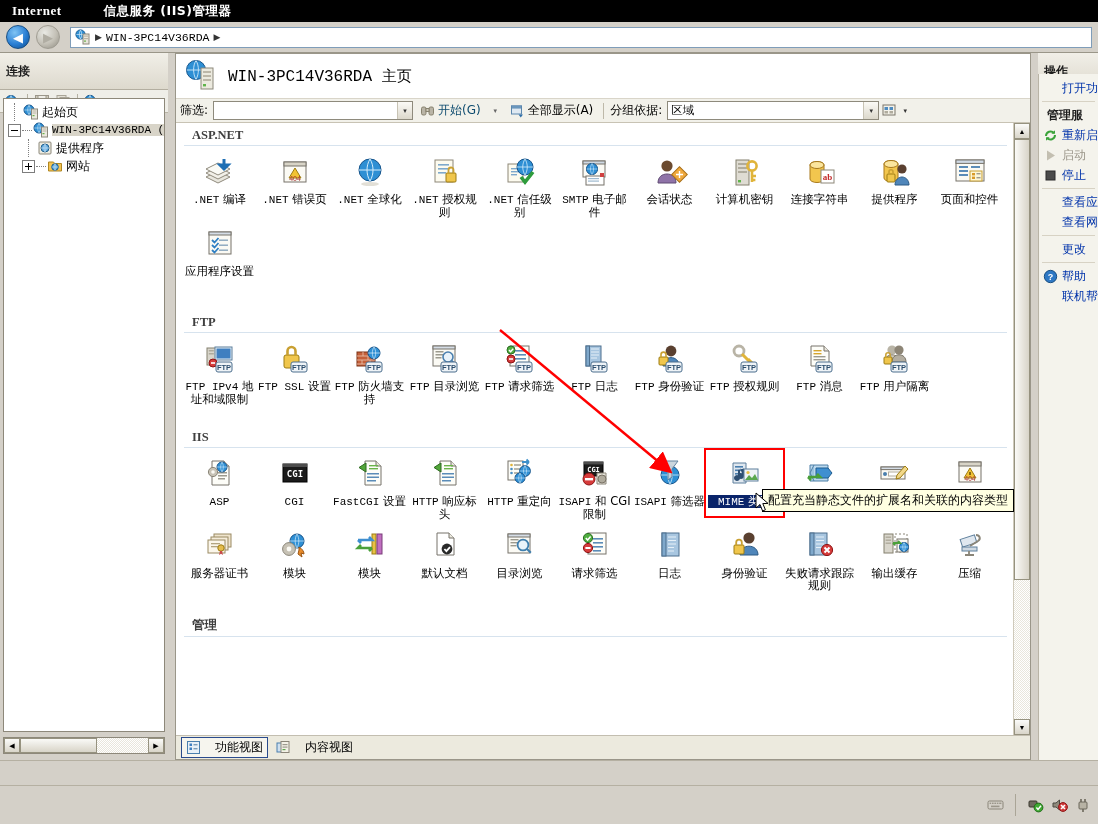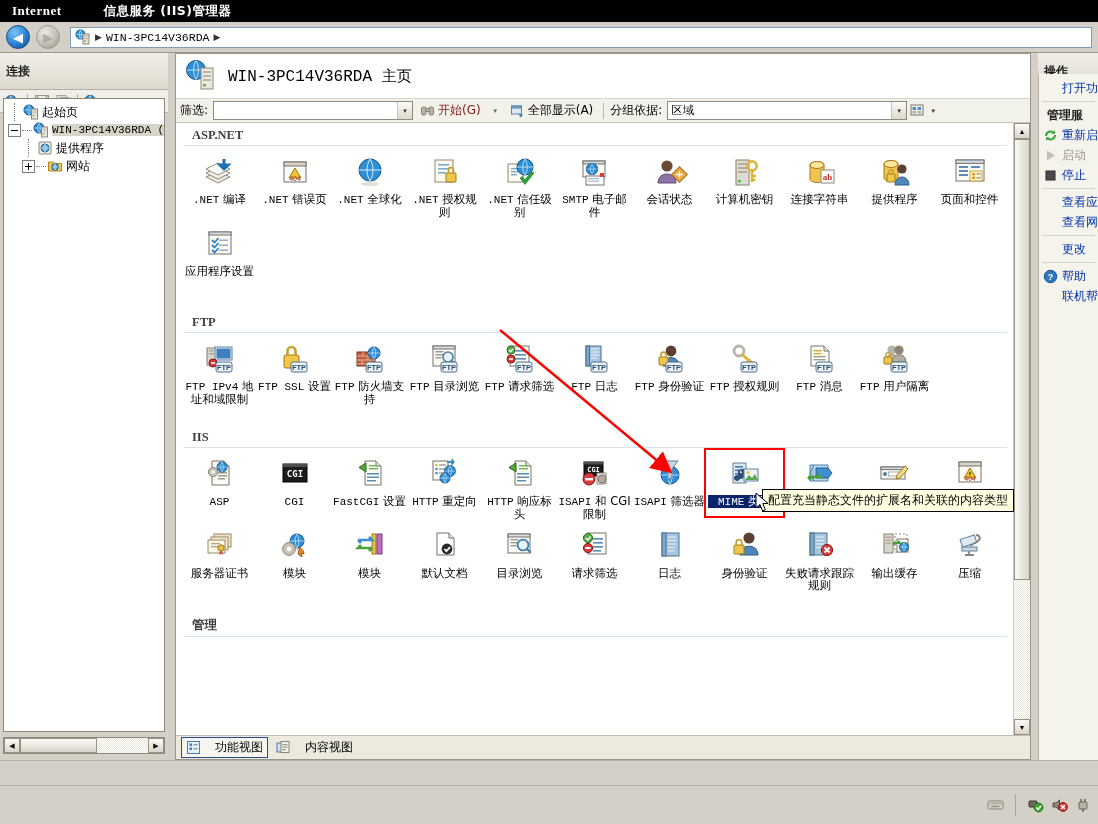--- a/index.html
+++ b/index.html
@@ -174,7 +174,7 @@
     display: flex; align-items: center; gap: 3px; padding: 1px 4px; color: #000;
     font-size: 12px; white-space: nowrap;
   }
-  .fb-btn.dim { color: #7f1d1d; }
+  .fb-btn.dim { color: #0c4a6e; }
   .fb-ico { width: 15px; height: 15px; position: relative; flex: none; }
   .fb-sep { width: 1px; height: 16px; background: #bdb8a9; margin: 0 3px; }
 

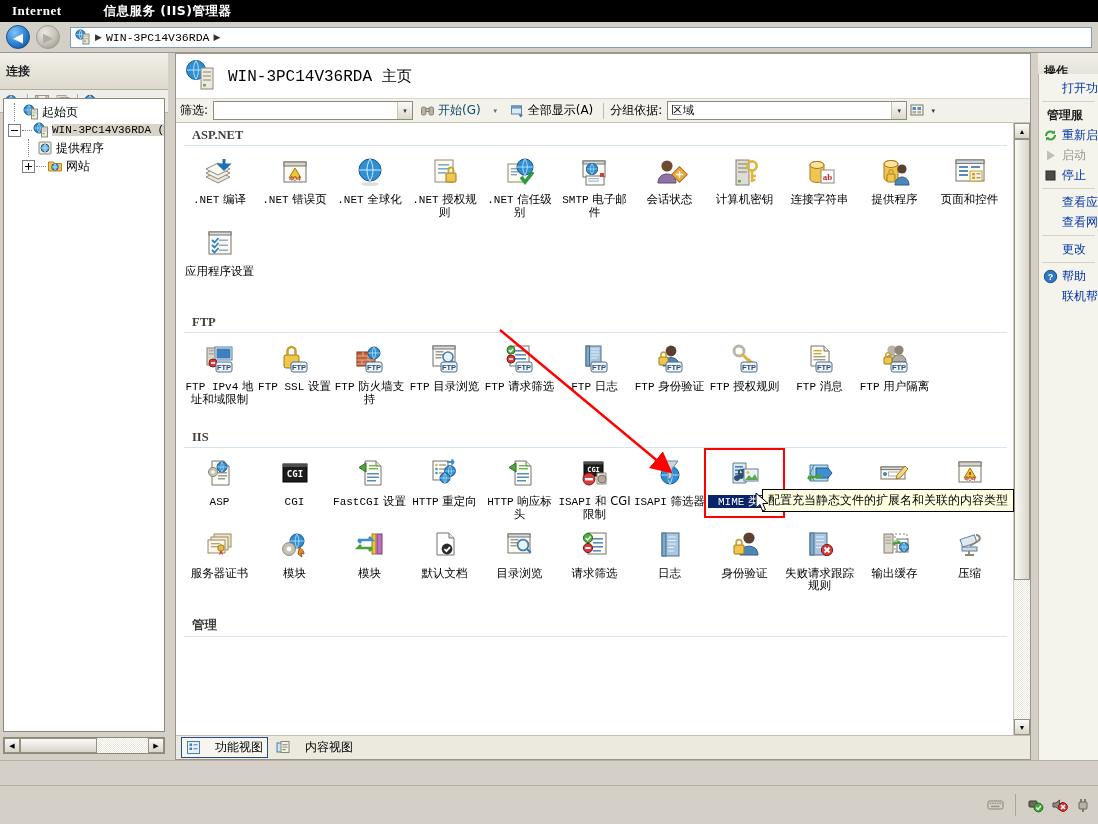--- a/index.html
+++ b/index.html
@@ -480,7 +480,7 @@
       </span>
       <span class="fb-sep"></span>
       <span class="fb-label">分组依据:</span>
-      <span class="fb-combo" style="width:240px">
+      <span class="fb-combo" style="width:212px">
         <span class="val">区域</span>
         <span class="drop">▾</span>
       </span>

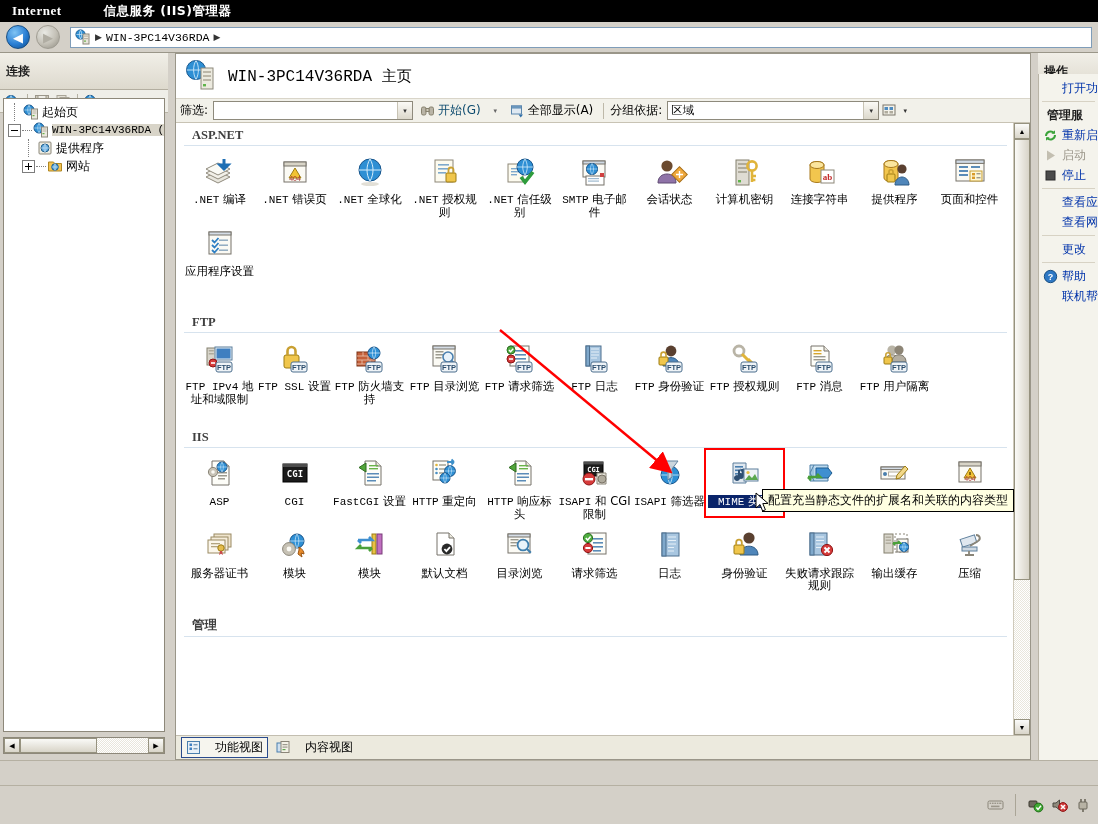--- a/index.html
+++ b/index.html
@@ -867,6 +867,21 @@
           <div class="cell">
             <span class="glyph">
               <svg width="40" height="36" viewBox="0 0 40 36">
+                <path d="M15 4h11l5 5v19H15z" fill="#fdfdf8" stroke="#77736a"></path>
+                <path d="M26 4v5h5" fill="#e9e6dd" stroke="#77736a"></path>
+                <rect x="19" y="8" width="9" height="1.4" fill="#6bb34a"></rect>
+                <rect x="19" y="11" width="9" height="1.4" fill="#6bb34a"></rect>
+                <rect x="17" y="16" width="12" height="1.5" fill="#5b8cb8"></rect>
+                <rect x="17" y="19.5" width="12" height="1.5" fill="#5b8cb8"></rect>
+                <rect x="17" y="23" width="9" height="1.5" fill="#5b8cb8"></rect>
+                <path d="M16 15l-7-4.5 7-4.5z" fill="#52a63a" stroke="#2d6b1f"></path>
+              </svg>
+            </span>
+            <span class="cap"><span class="lat">HTTP</span> <span>响应标头</span></span>
+          </div>
+          <div class="cell">
+            <span class="glyph">
+              <svg width="40" height="36" viewBox="0 0 40 36">
                 <rect x="8" y="4" width="15" height="19" fill="#fdfdf8" stroke="#77736a"></rect>
                 <circle cx="11.5" cy="8" r="1.3" fill="#e0b43a"></circle>
                 <circle cx="11.5" cy="12" r="1.3" fill="#4a8fc4"></circle>
@@ -886,21 +901,6 @@
           <div class="cell">
             <span class="glyph">
               <svg width="40" height="36" viewBox="0 0 40 36">
-                <path d="M15 4h11l5 5v19H15z" fill="#fdfdf8" stroke="#77736a"></path>
-                <path d="M26 4v5h5" fill="#e9e6dd" stroke="#77736a"></path>
-                <rect x="19" y="8" width="9" height="1.4" fill="#6bb34a"></rect>
-                <rect x="19" y="11" width="9" height="1.4" fill="#6bb34a"></rect>
-                <rect x="17" y="16" width="12" height="1.5" fill="#5b8cb8"></rect>
-                <rect x="17" y="19.5" width="12" height="1.5" fill="#5b8cb8"></rect>
-                <rect x="17" y="23" width="9" height="1.5" fill="#5b8cb8"></rect>
-                <path d="M16 15l-7-4.5 7-4.5z" fill="#52a63a" stroke="#2d6b1f"></path>
-              </svg>
-            </span>
-            <span class="cap"><span class="lat">HTTP</span> <span>响应标头</span></span>
-          </div>
-          <div class="cell">
-            <span class="glyph">
-              <svg width="40" height="36" viewBox="0 0 40 36">
                 <rect x="9" y="5" width="19" height="14" fill="#1b1b1b" stroke="#000"></rect>
                 <rect x="9" y="5" width="19" height="2.4" fill="#4d4d4d"></rect>
                 <text x="18.5" y="15" font-size="7" font-weight="bold" text-anchor="middle" fill="#fff" font-family="monospace">CGI</text>

